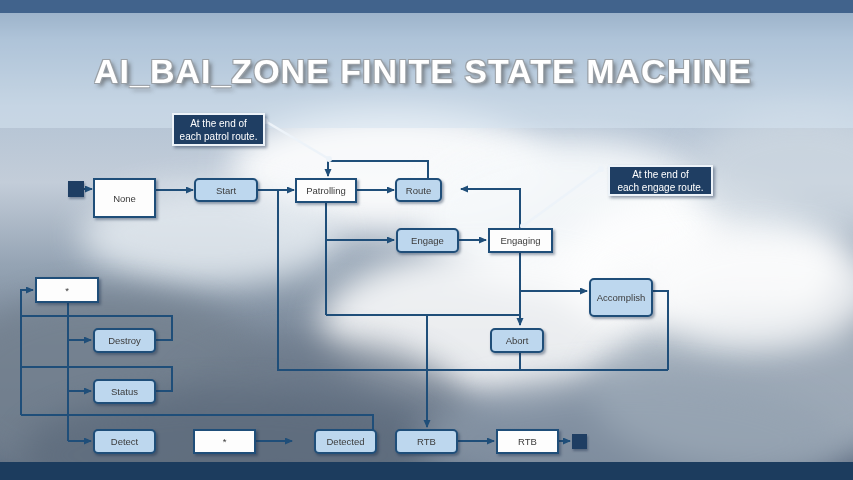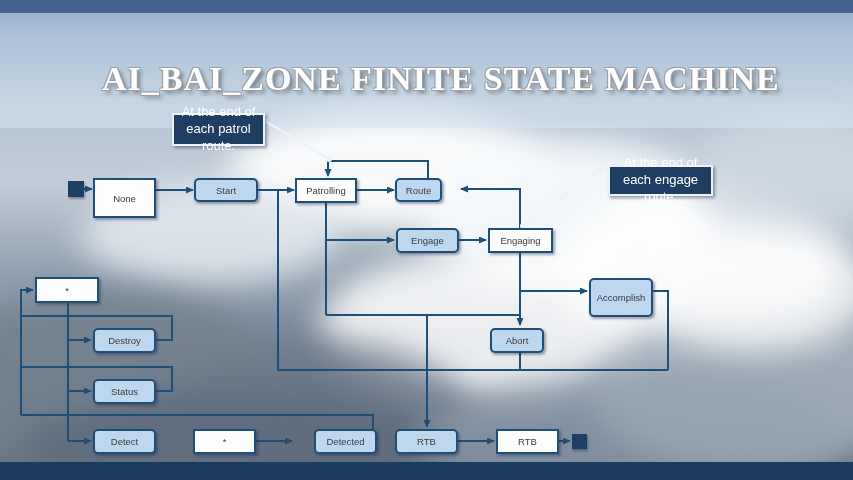--- a/index.html
+++ b/index.html
@@ -10,8 +10,8 @@
   #top-strip{position:absolute;left:0;top:0;width:853px;height:13px;background:#41638c;}
   #title-band{position:absolute;left:0;top:13px;width:853px;height:115px;background:rgba(214,227,240,0.55);}
   #bottom-bar{position:absolute;left:0;top:462px;width:853px;height:18px;background:#1c3c5e;}
-  #page-title{position:absolute;left:90px;top:48px;margin:12px;font-size:34px;font-weight:700;letter-spacing:1px;color:#ffffff;white-space:nowrap;
-    text-shadow:-1px -1px 0 #9aa0a6,1px -1px 0 #9aa0a6,-1px 1px 0 #9aa0a6,1px 1px 0 #9aa0a6,3px 3px 4px rgba(70,70,70,.65);font-family:Liberation Serif, serif;}
+  #page-title{position:absolute;left:90px;top:48px;margin:4px;font-size:34px;font-weight:700;letter-spacing:1px;color:#ffffff;white-space:nowrap;
+    text-shadow:-1px -1px 0 #9aa0a6,1px -1px 0 #9aa0a6,-1px 1px 0 #9aa0a6,1px 1px 0 #9aa0a6,3px 3px 4px rgba(70,70,70,.65);}
   svg#edges{position:absolute;left:0;top:0;}
   .node{position:absolute;display:flex;align-items:center;justify-content:center;box-sizing:border-box;
     border:2px solid #1F4E79;font-size:9.5px;color:#3b3b3b;background:#fdfdfd;

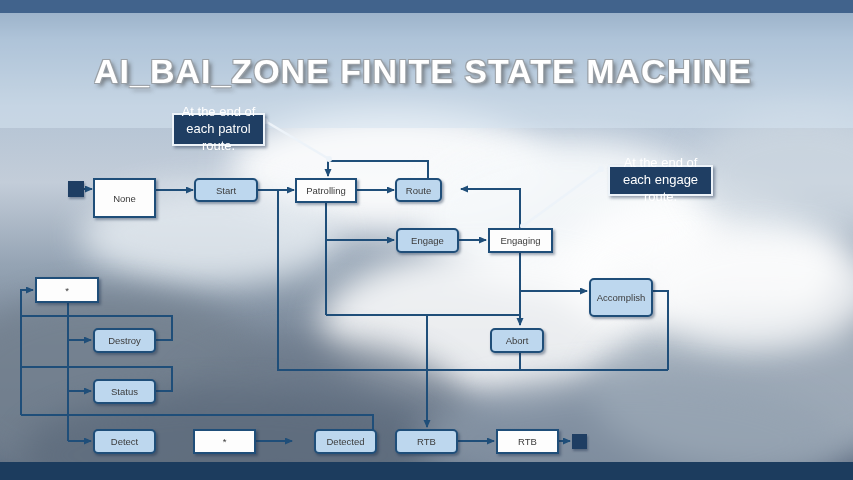--- a/index.html
+++ b/index.html
@@ -20,7 +20,7 @@
   .node.white{border-radius:0;}
   .terminal{position:absolute;background:#1F3E63;box-shadow:1px 1.5px 2px rgba(25,45,75,.4);}
   .callout{position:absolute;box-sizing:border-box;background:#1F3E63;border:2px solid #EDF3F9;color:#ffffff;
-    font-size:13px;line-height:1.3;text-align:center;display:flex;flex-direction:column;justify-content:center;
+    font-size:10px;line-height:1.3;text-align:center;display:flex;flex-direction:column;justify-content:center;
     box-shadow:2px 2px 3px rgba(25,45,75,.45);}
   #callout-0{left:172px;top:113px;width:93px;height:33px;}
   #callout-1{left:608px;top:165px;width:105px;height:31px;}

